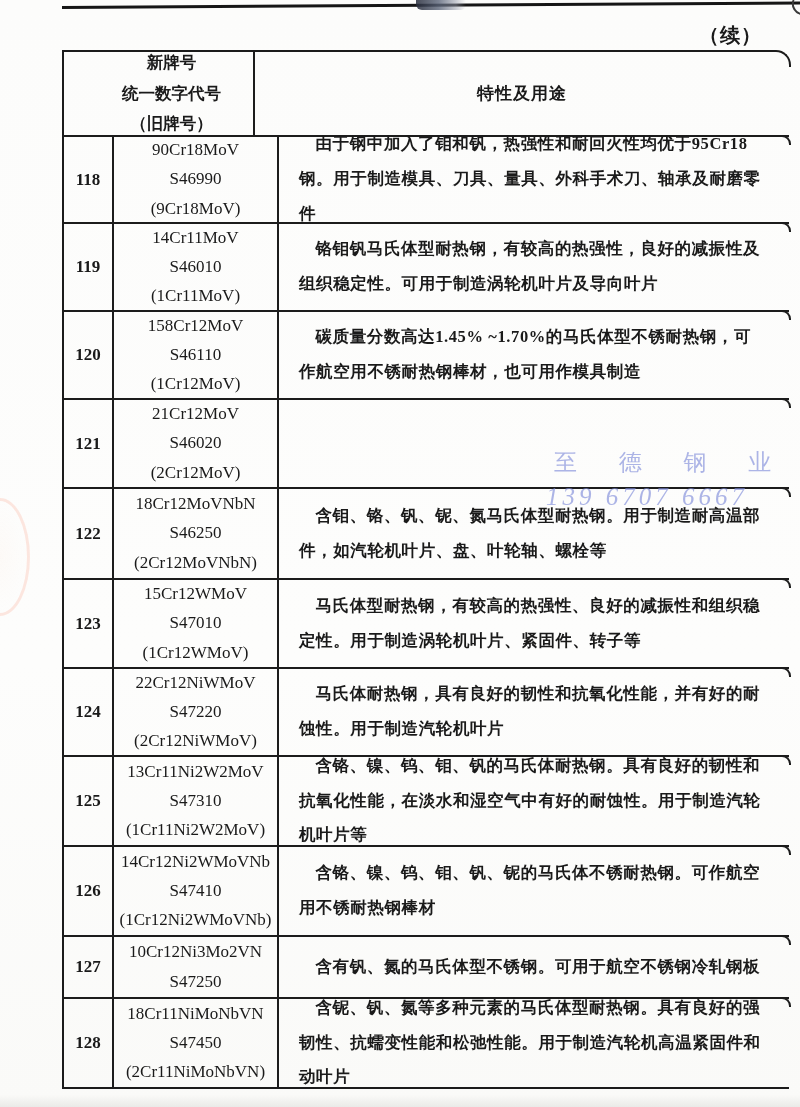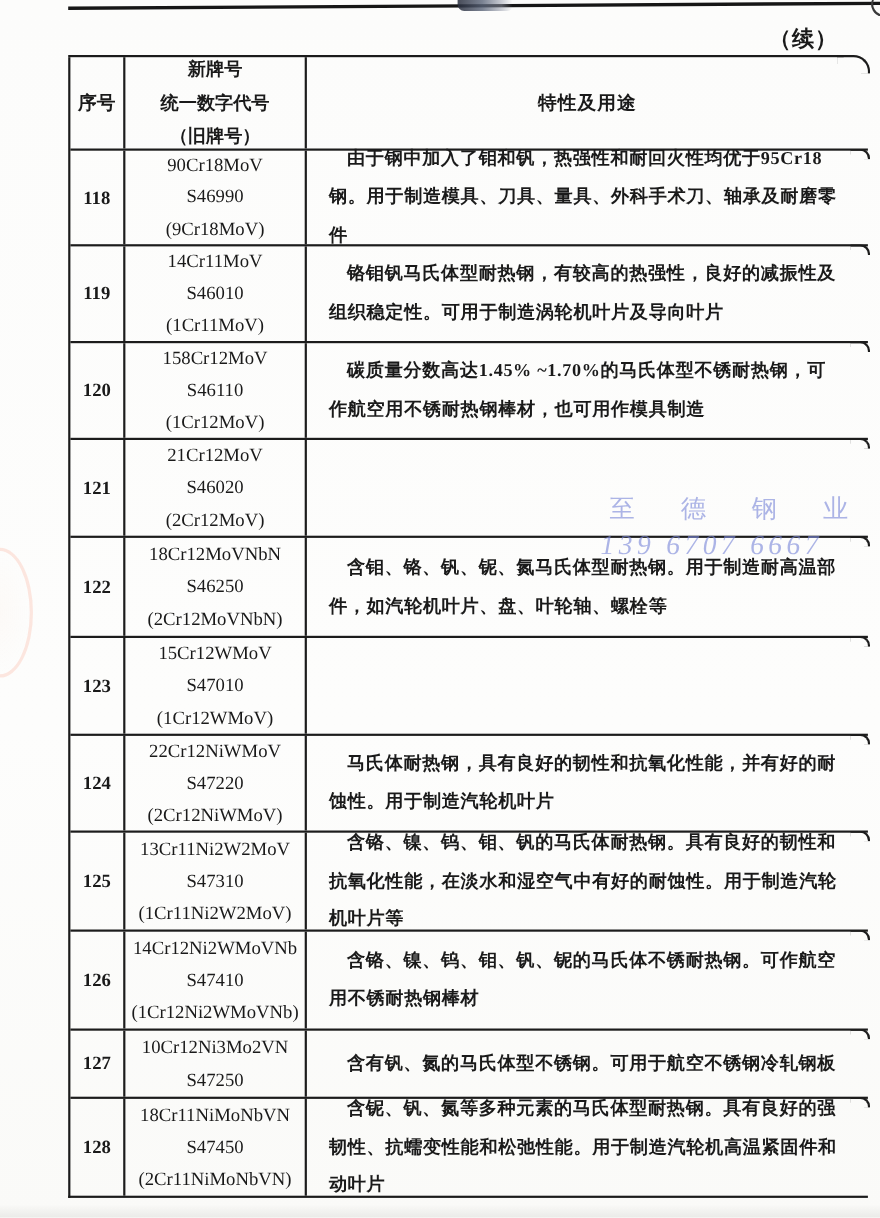--- a/index.html
+++ b/index.html
@@ -60,7 +60,7 @@
     font-size:16.5px; font-weight:600; line-height:2.12; letter-spacing:0.6px; }
   .hdr { font-weight:600; }
   .c3.hdr-cell { justify-content:center; font-size:17px; font-weight:600; letter-spacing:1px; }
-  .c2.hdr { gap:9px; font-size:16.5px; }
+  .c2.hdr { gap:9px; font-size:16.5px;margin-left:26px; }
 </style>
 </head>
 <body>

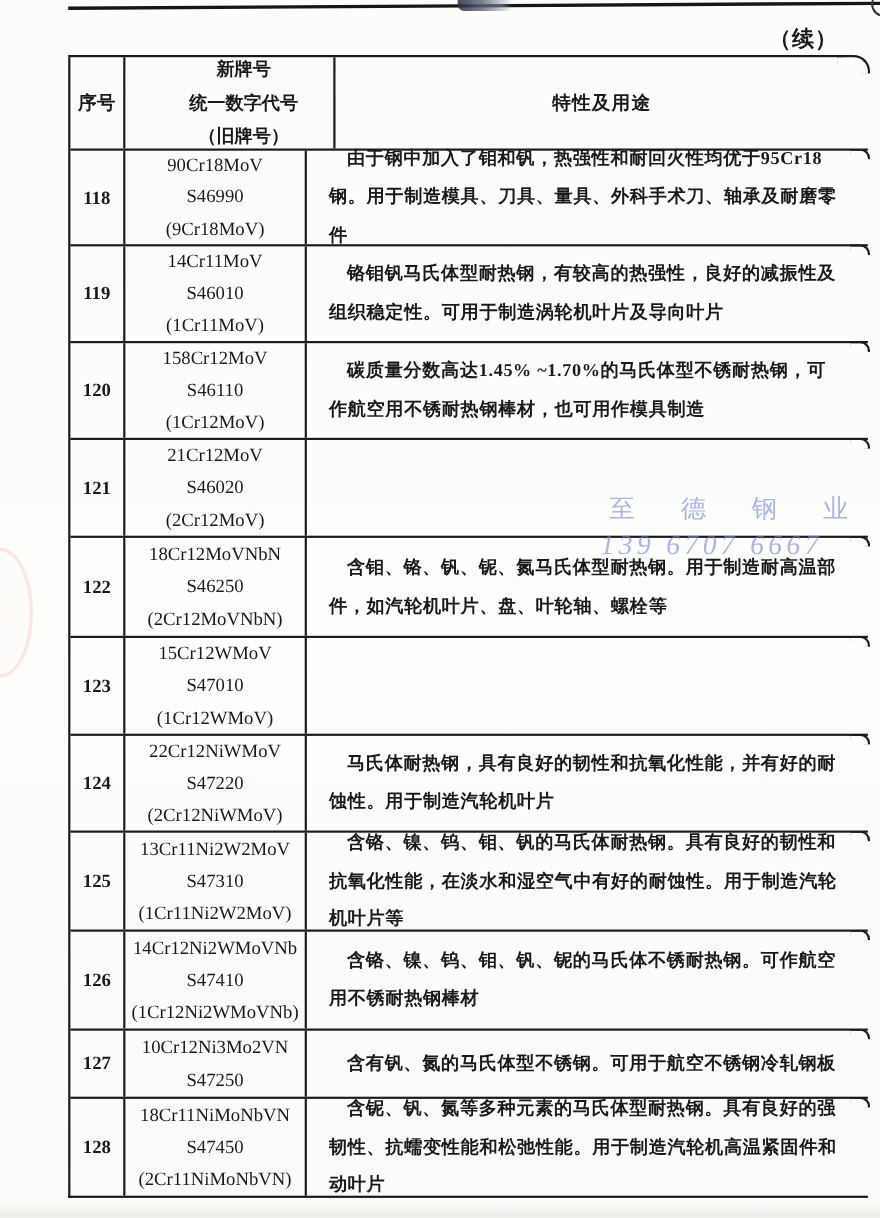--- a/index.html
+++ b/index.html
@@ -83,7 +83,6 @@
   <div class="steel-table">
 
     <div class="row header" style="height:83px">
-      <div class="c1 hdr">序号</div>
       <div class="c2 hdr">
         <div>新牌号</div>
         <div>统一数字代号</div>

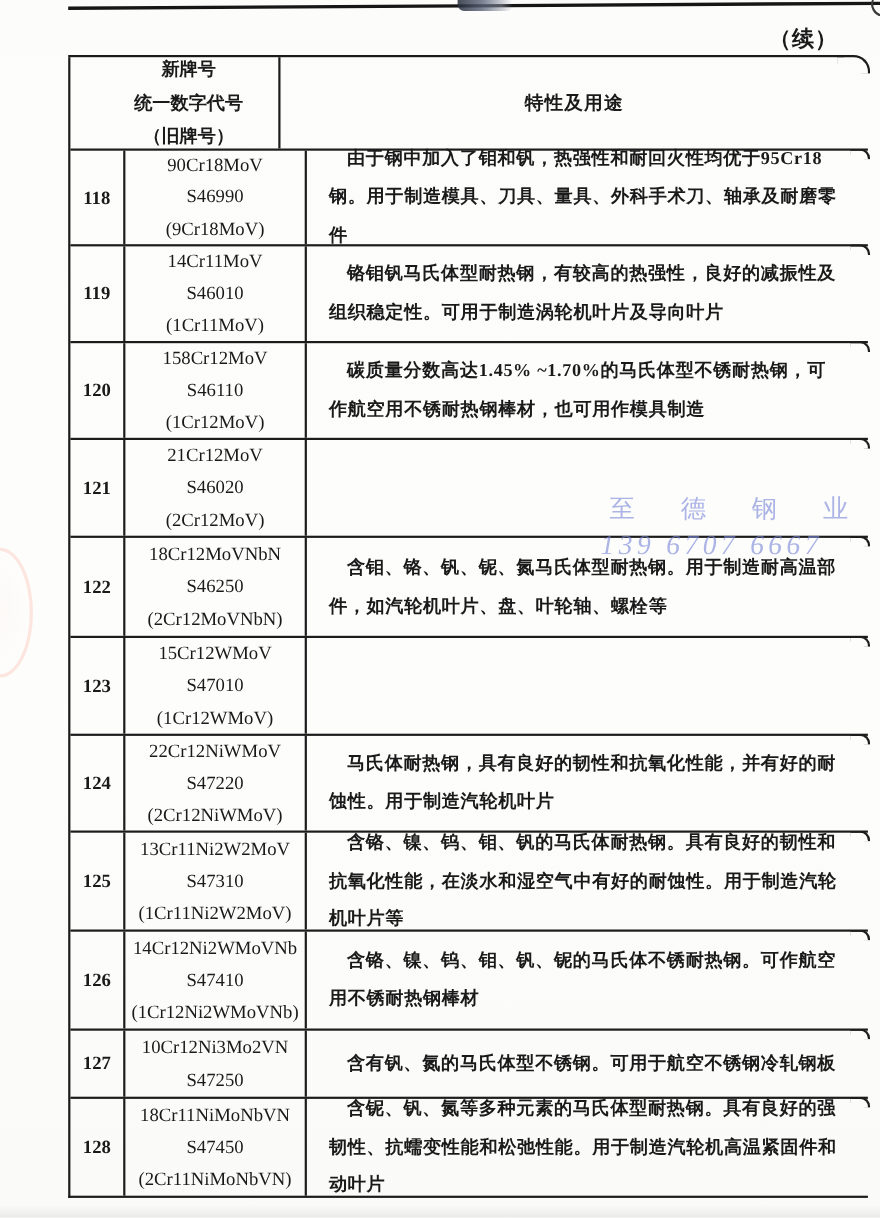--- a/index.html
+++ b/index.html
@@ -155,6 +155,9 @@
         <div>S47010</div>
         <div>(1Cr12WMoV)</div>
       </div>
+      <div class="c3">
+          <p>马氏体型耐热钢，有较高的热强性、良好的减振性和组织稳定性。用于制造涡轮机叶片、紧固件、转子等</p>
+        </div>
     </div>
 
     <div class="row" style="height:88px">

